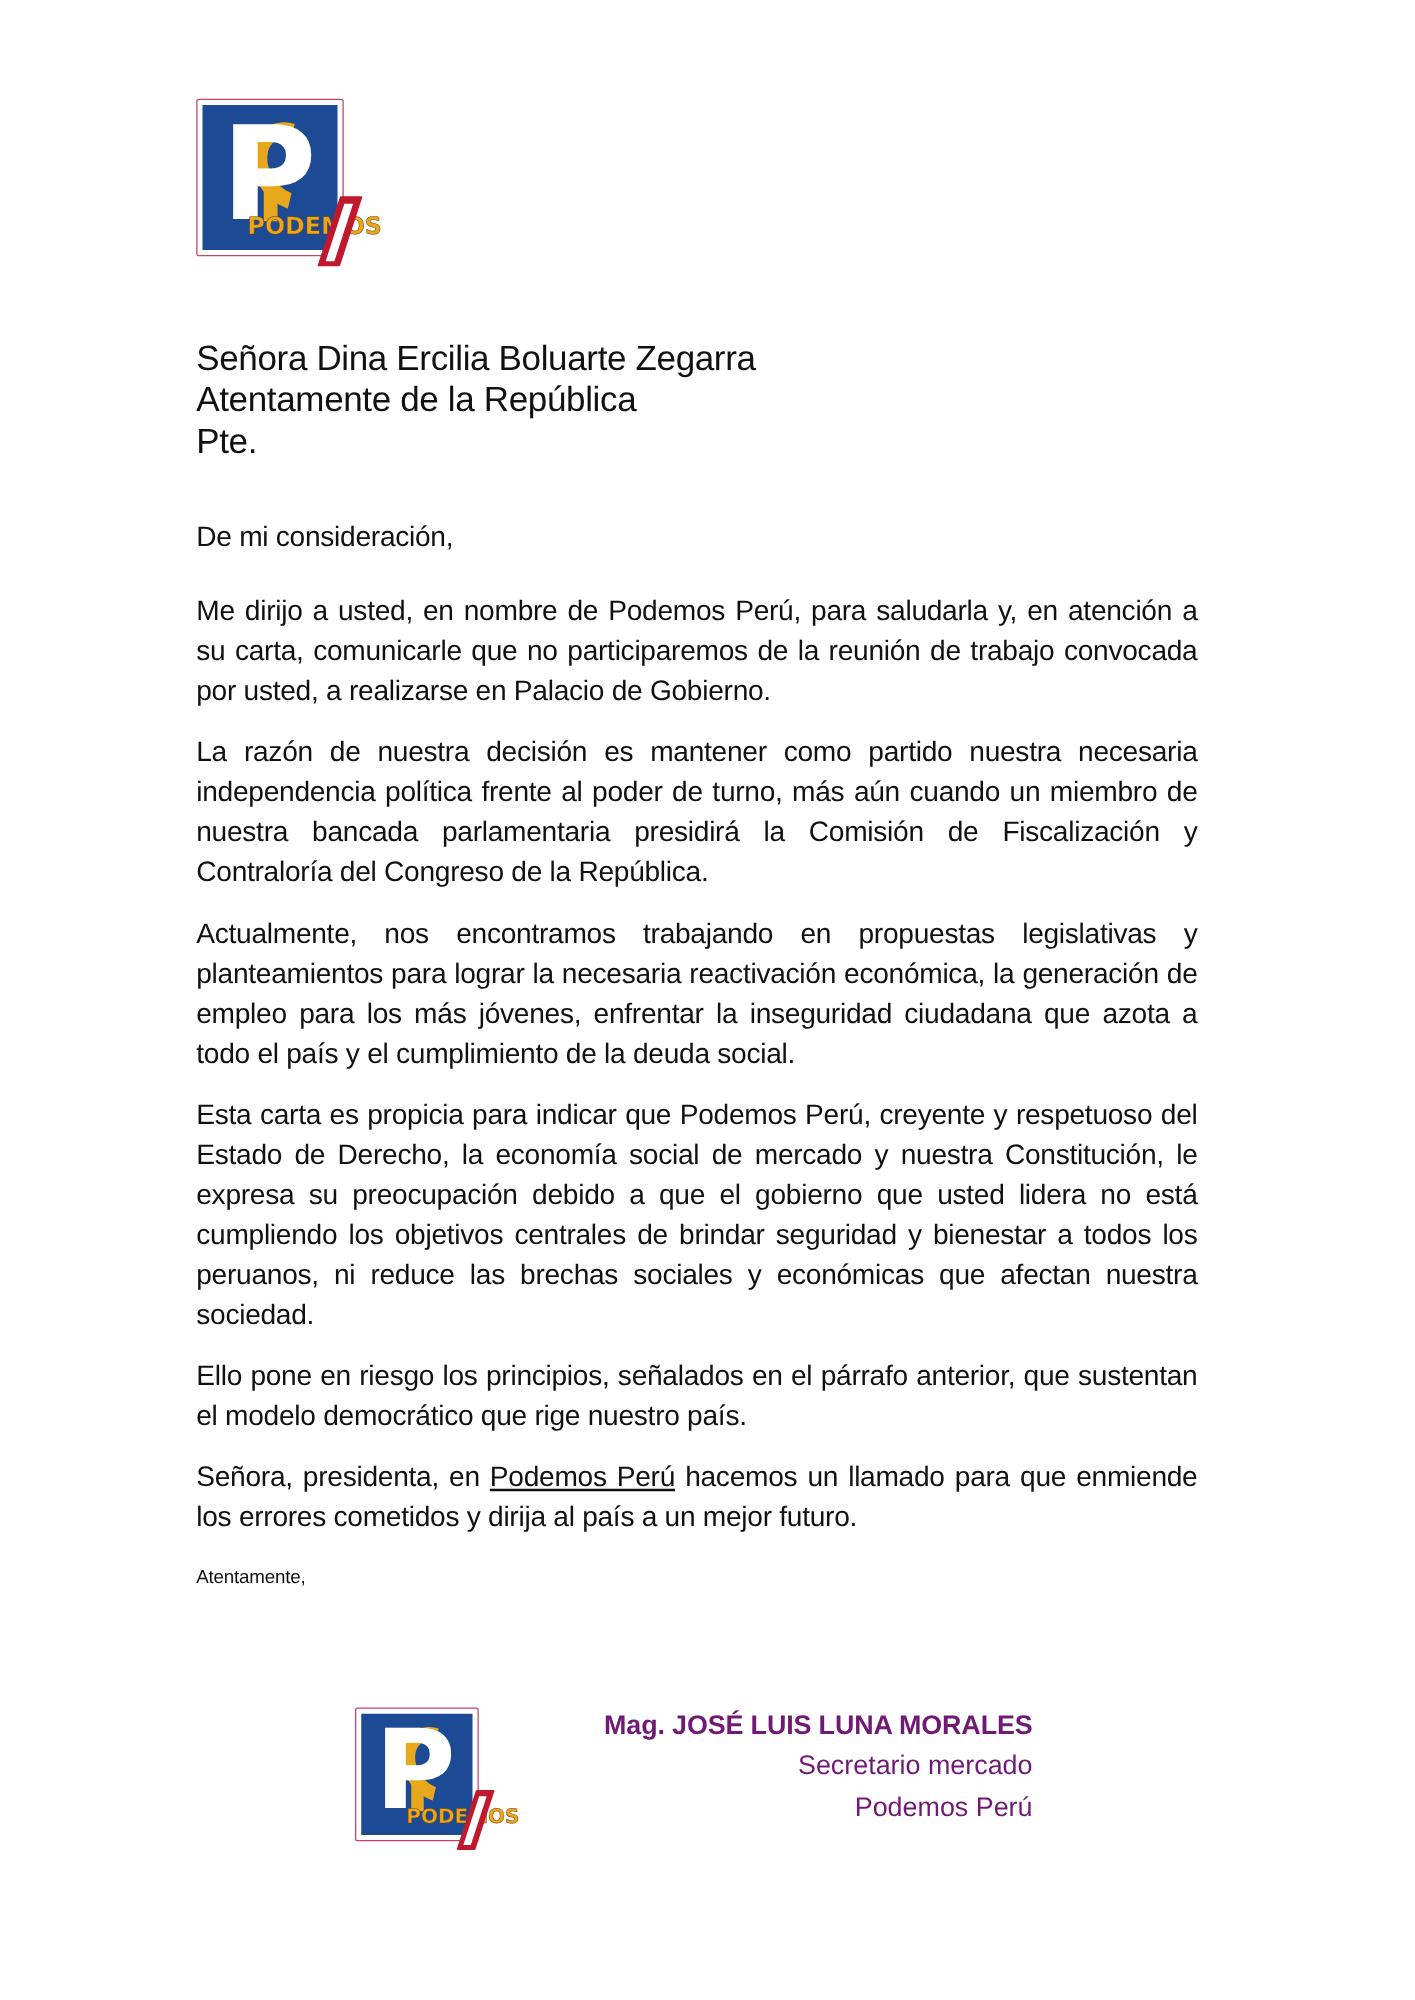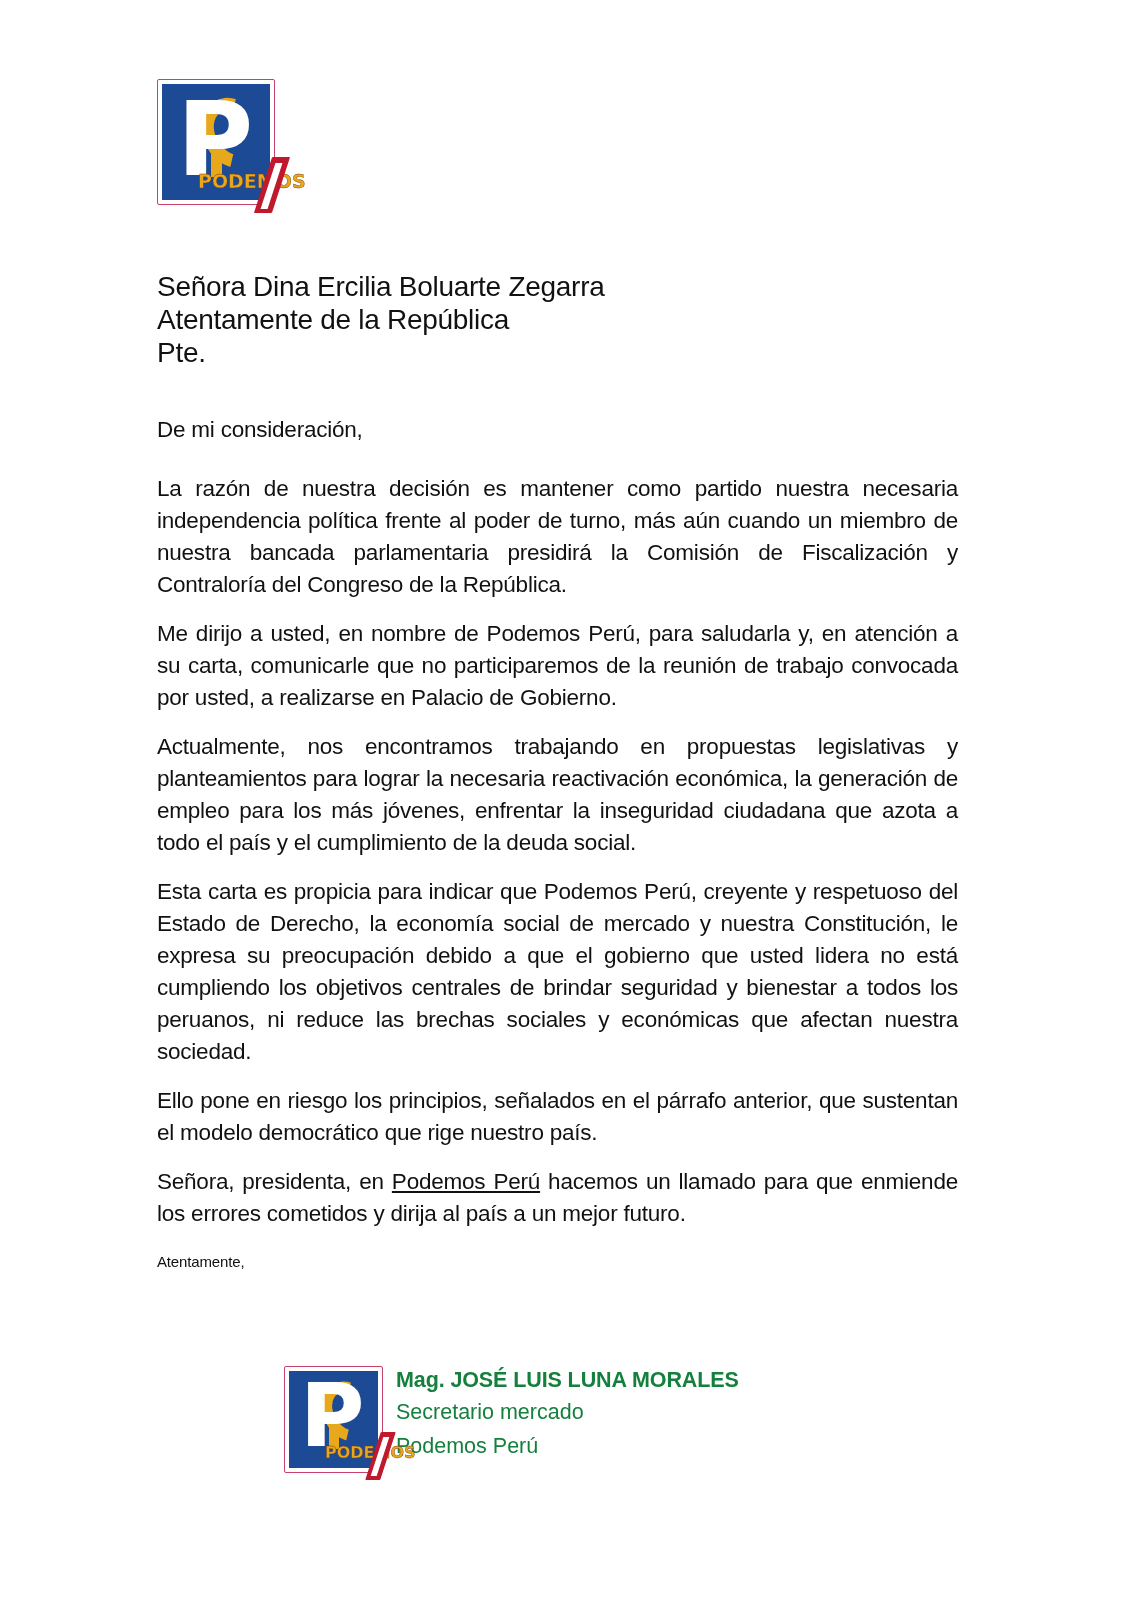--- a/index.html
+++ b/index.html
@@ -236,8 +236,8 @@
 
   <div class="body-block">
     <p class="salutation">De mi consideración,</p>
+    <p class="para">Me dirijo a usted, en nombre de Podemos Perú, para saludarla y, en atención a su carta, comunicarle que no participaremos de la reunión de trabajo convocada por usted, a realizarse en Palacio de Gobierno.</p>
     <p class="para">La razón de nuestra decisión es mantener como partido nuestra necesaria independencia política frente al poder de turno, más aún cuando un miembro de nuestra bancada parlamentaria presidirá la Comisión de Fiscalización y Contraloría del Congreso de la República.</p>
-    <p class="para">Me dirijo a usted, en nombre de Podemos Perú, para saludarla y, en atención a su carta, comunicarle que no participaremos de la reunión de trabajo convocada por usted, a realizarse en Palacio de Gobierno.</p>
     <p class="para">Actualmente, nos encontramos trabajando en propuestas legislativas y planteamientos para lograr la necesaria reactivación económica, la generación de empleo para los más jóvenes, enfrentar la inseguridad ciudadana que azota a todo el país y el cumplimiento de la deuda social.</p>
     <p class="para">Esta carta es propicia para indicar que Podemos Perú, creyente y respetuoso del Estado de Derecho, la economía social de mercado y nuestra Constitución, le expresa su preocupación debido a que el gobierno que usted lidera no está cumpliendo los objetivos centrales de brindar seguridad y bienestar a todos los peruanos, ni reduce las brechas sociales y económicas que afectan nuestra sociedad.</p>
     <p class="para">Ello pone en riesgo los principios, señalados en el párrafo anterior, que sustentan el modelo democrático que rige nuestro país.</p>

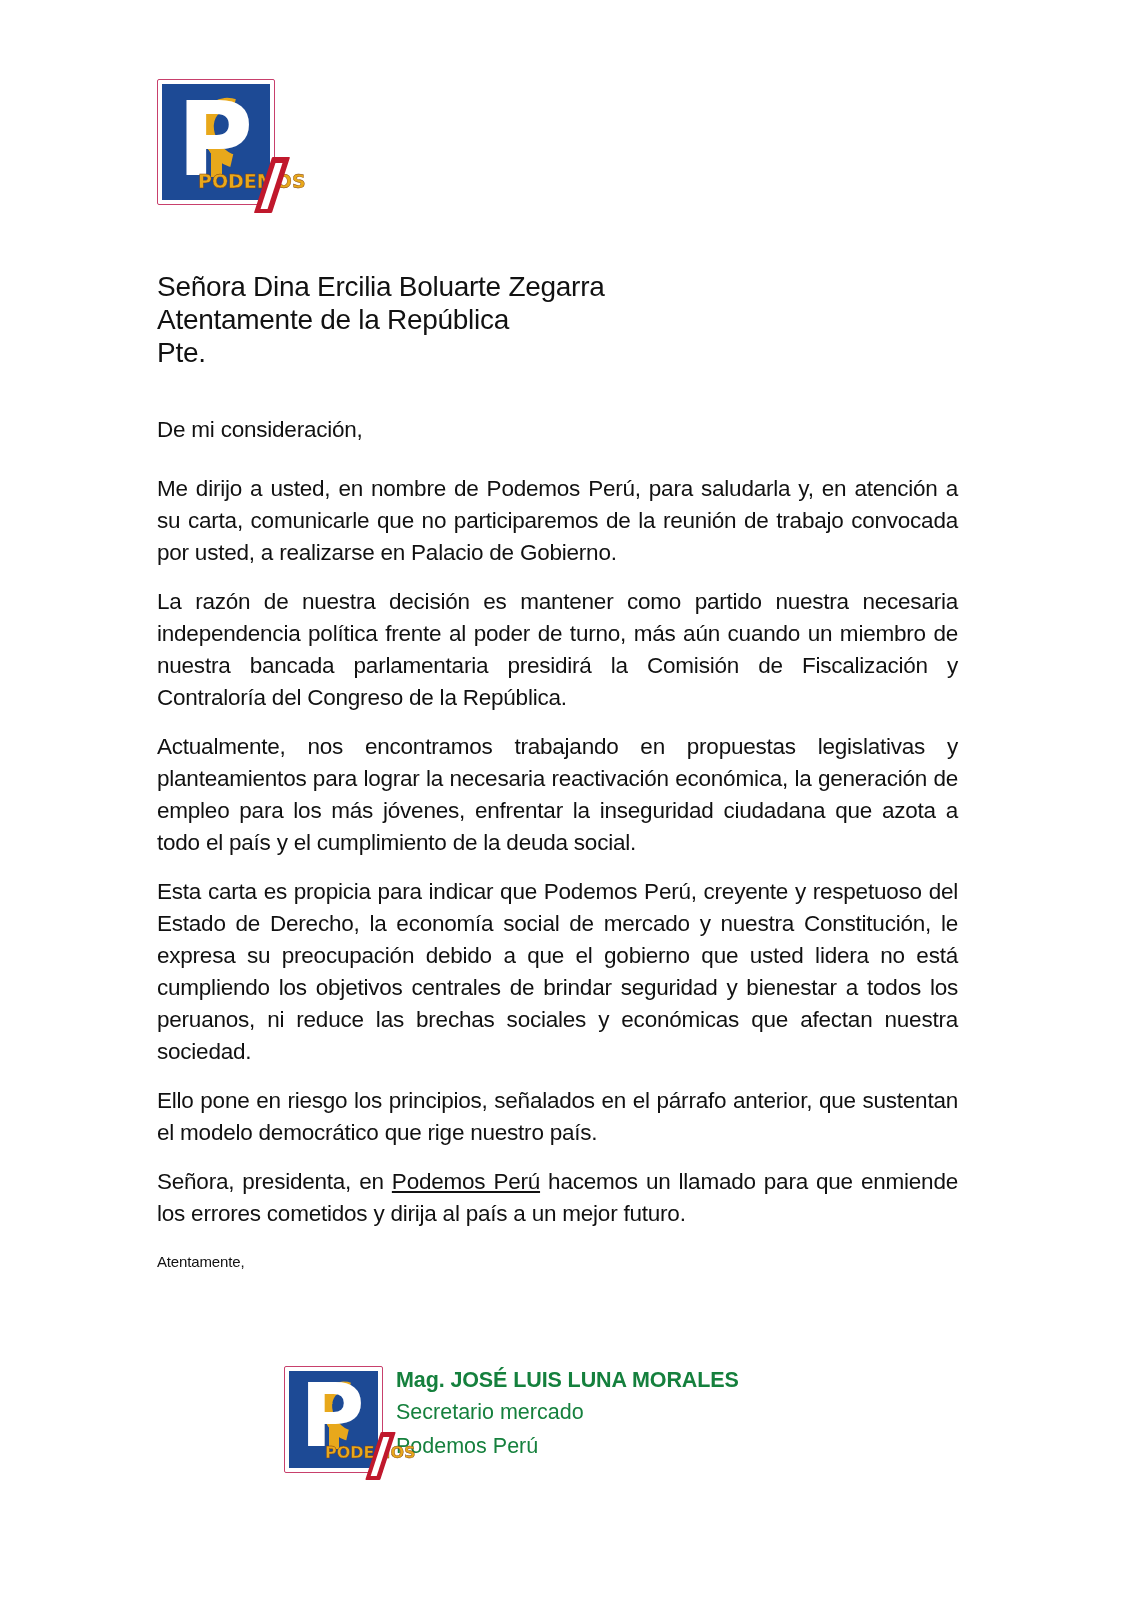--- a/index.html
+++ b/index.html
@@ -190,8 +190,8 @@
     left: 396px;
     top: 1365px;
     width: 430px;
-    text-align: left;
-    color: #15803d;
+    text-align: right;
+    color: #701a75;
   }
   .sig-name {
     font-size: 21.5px;

